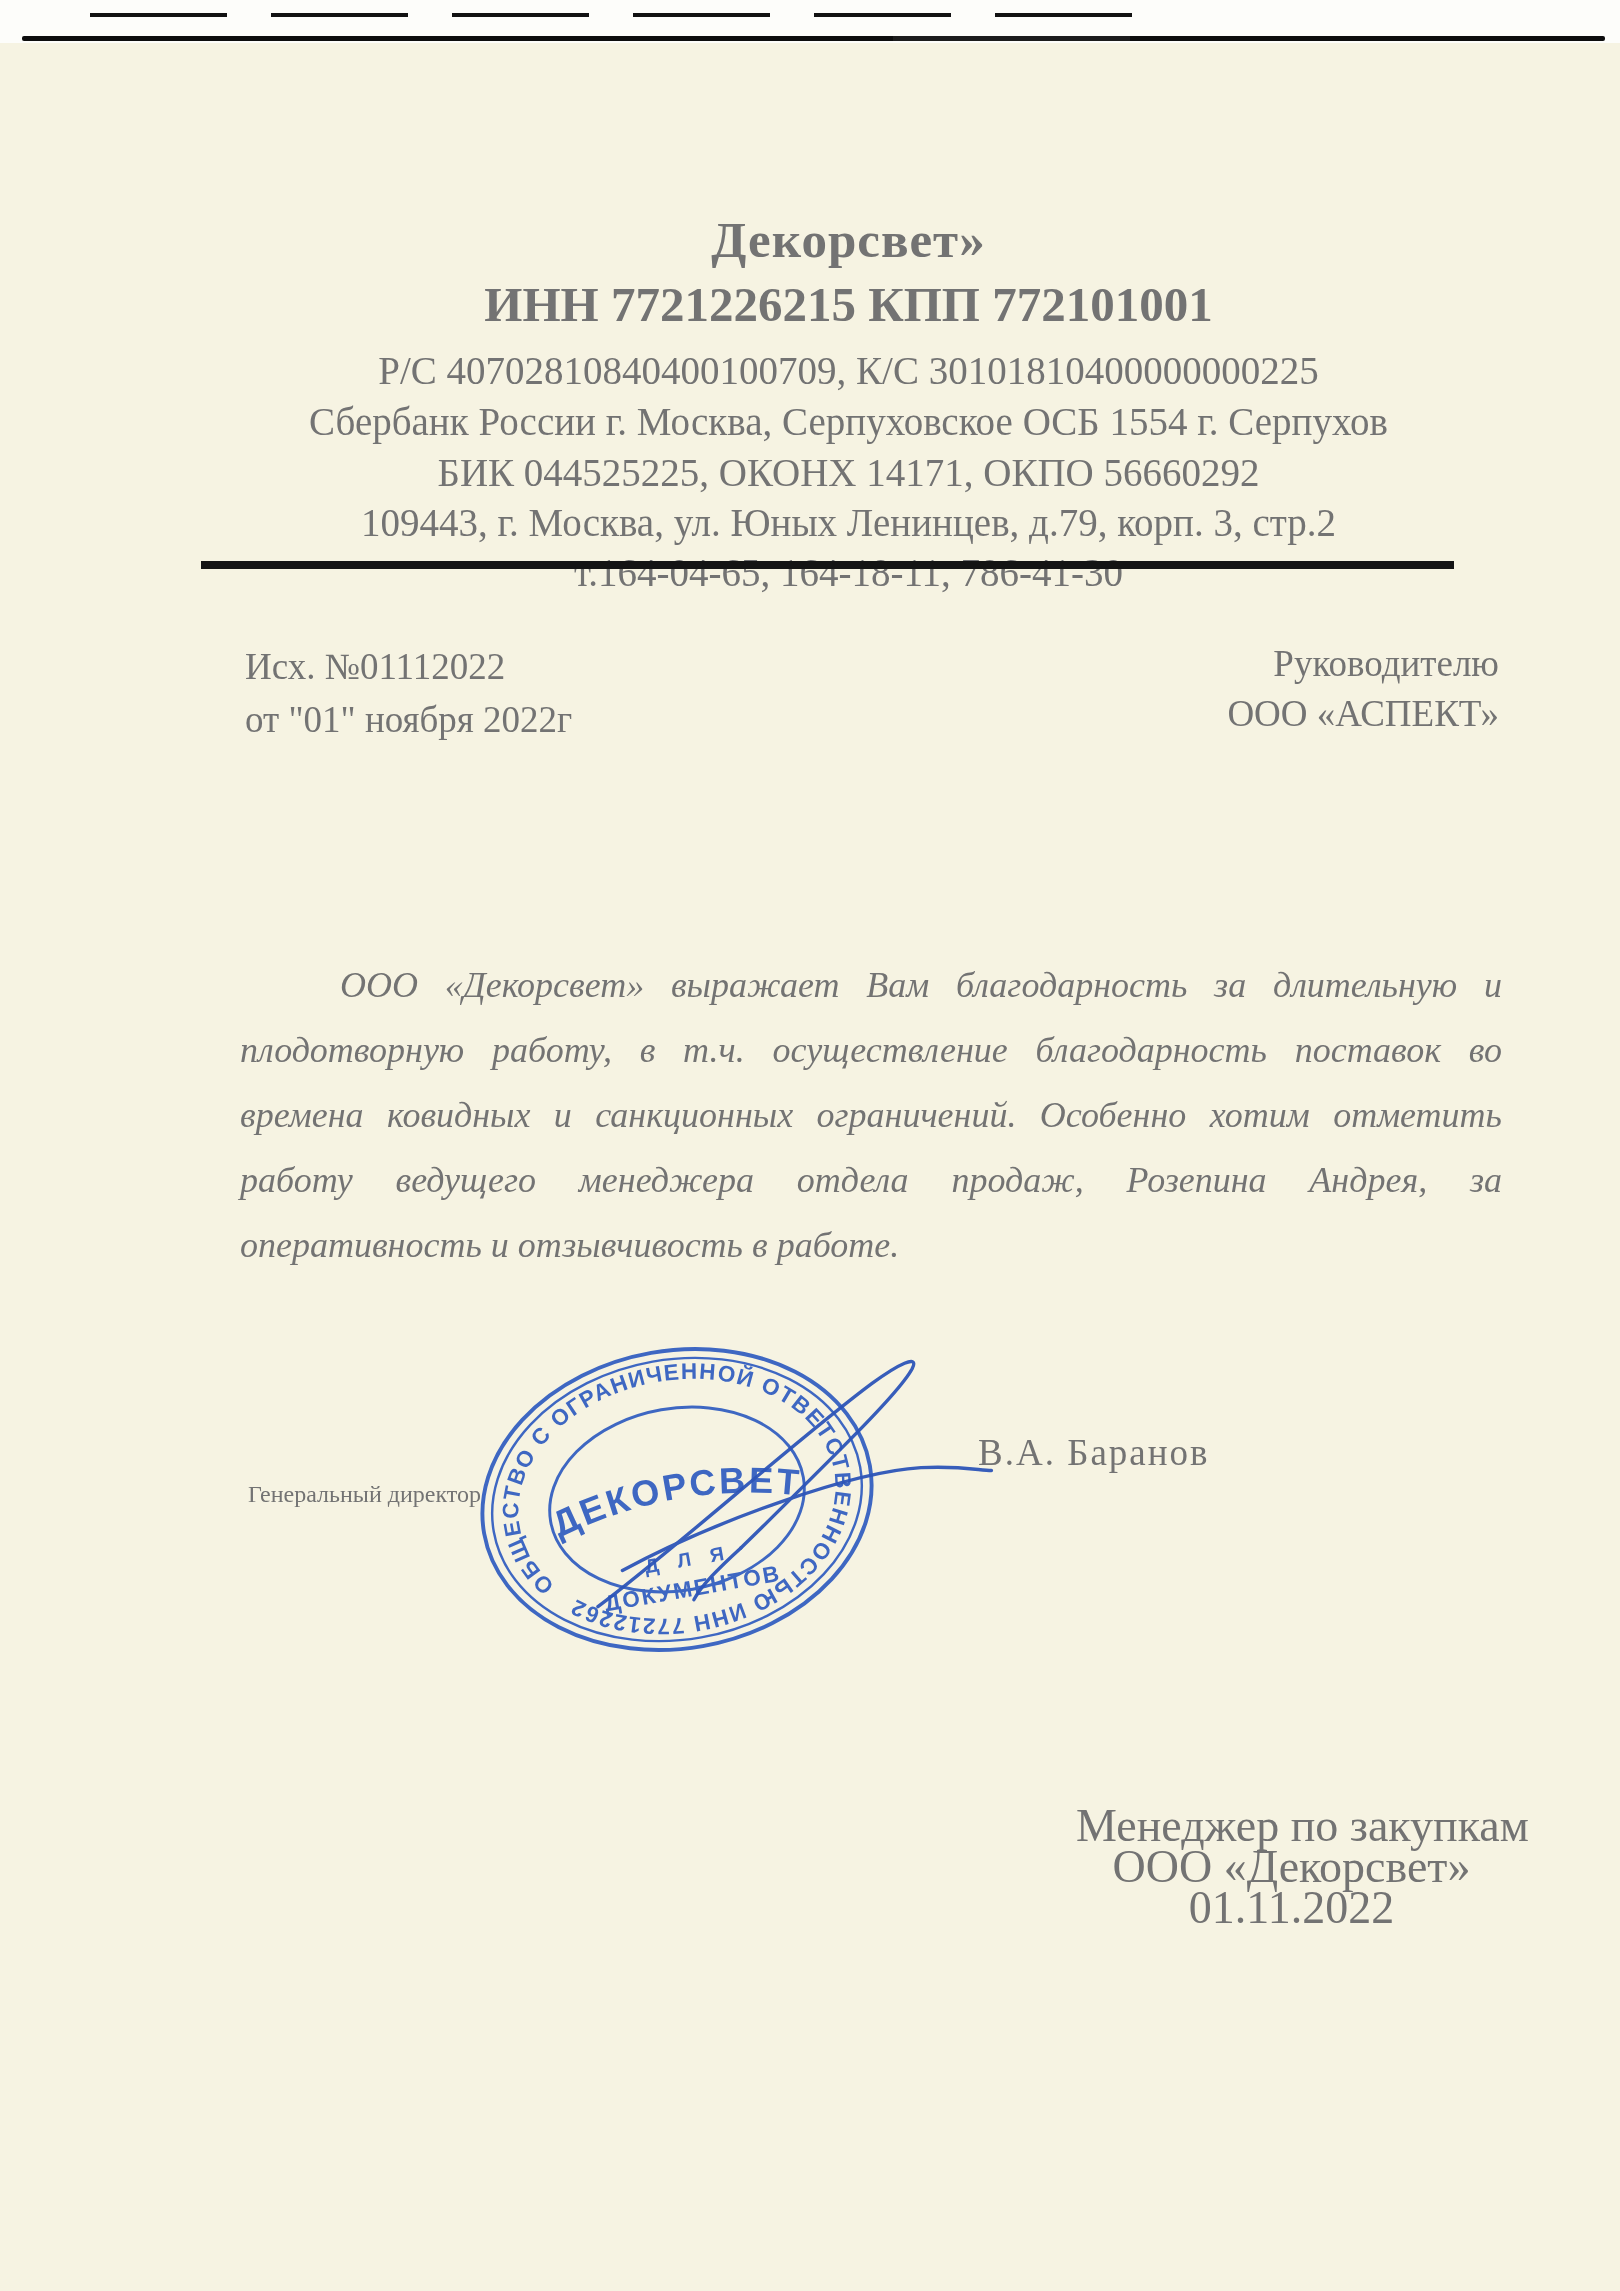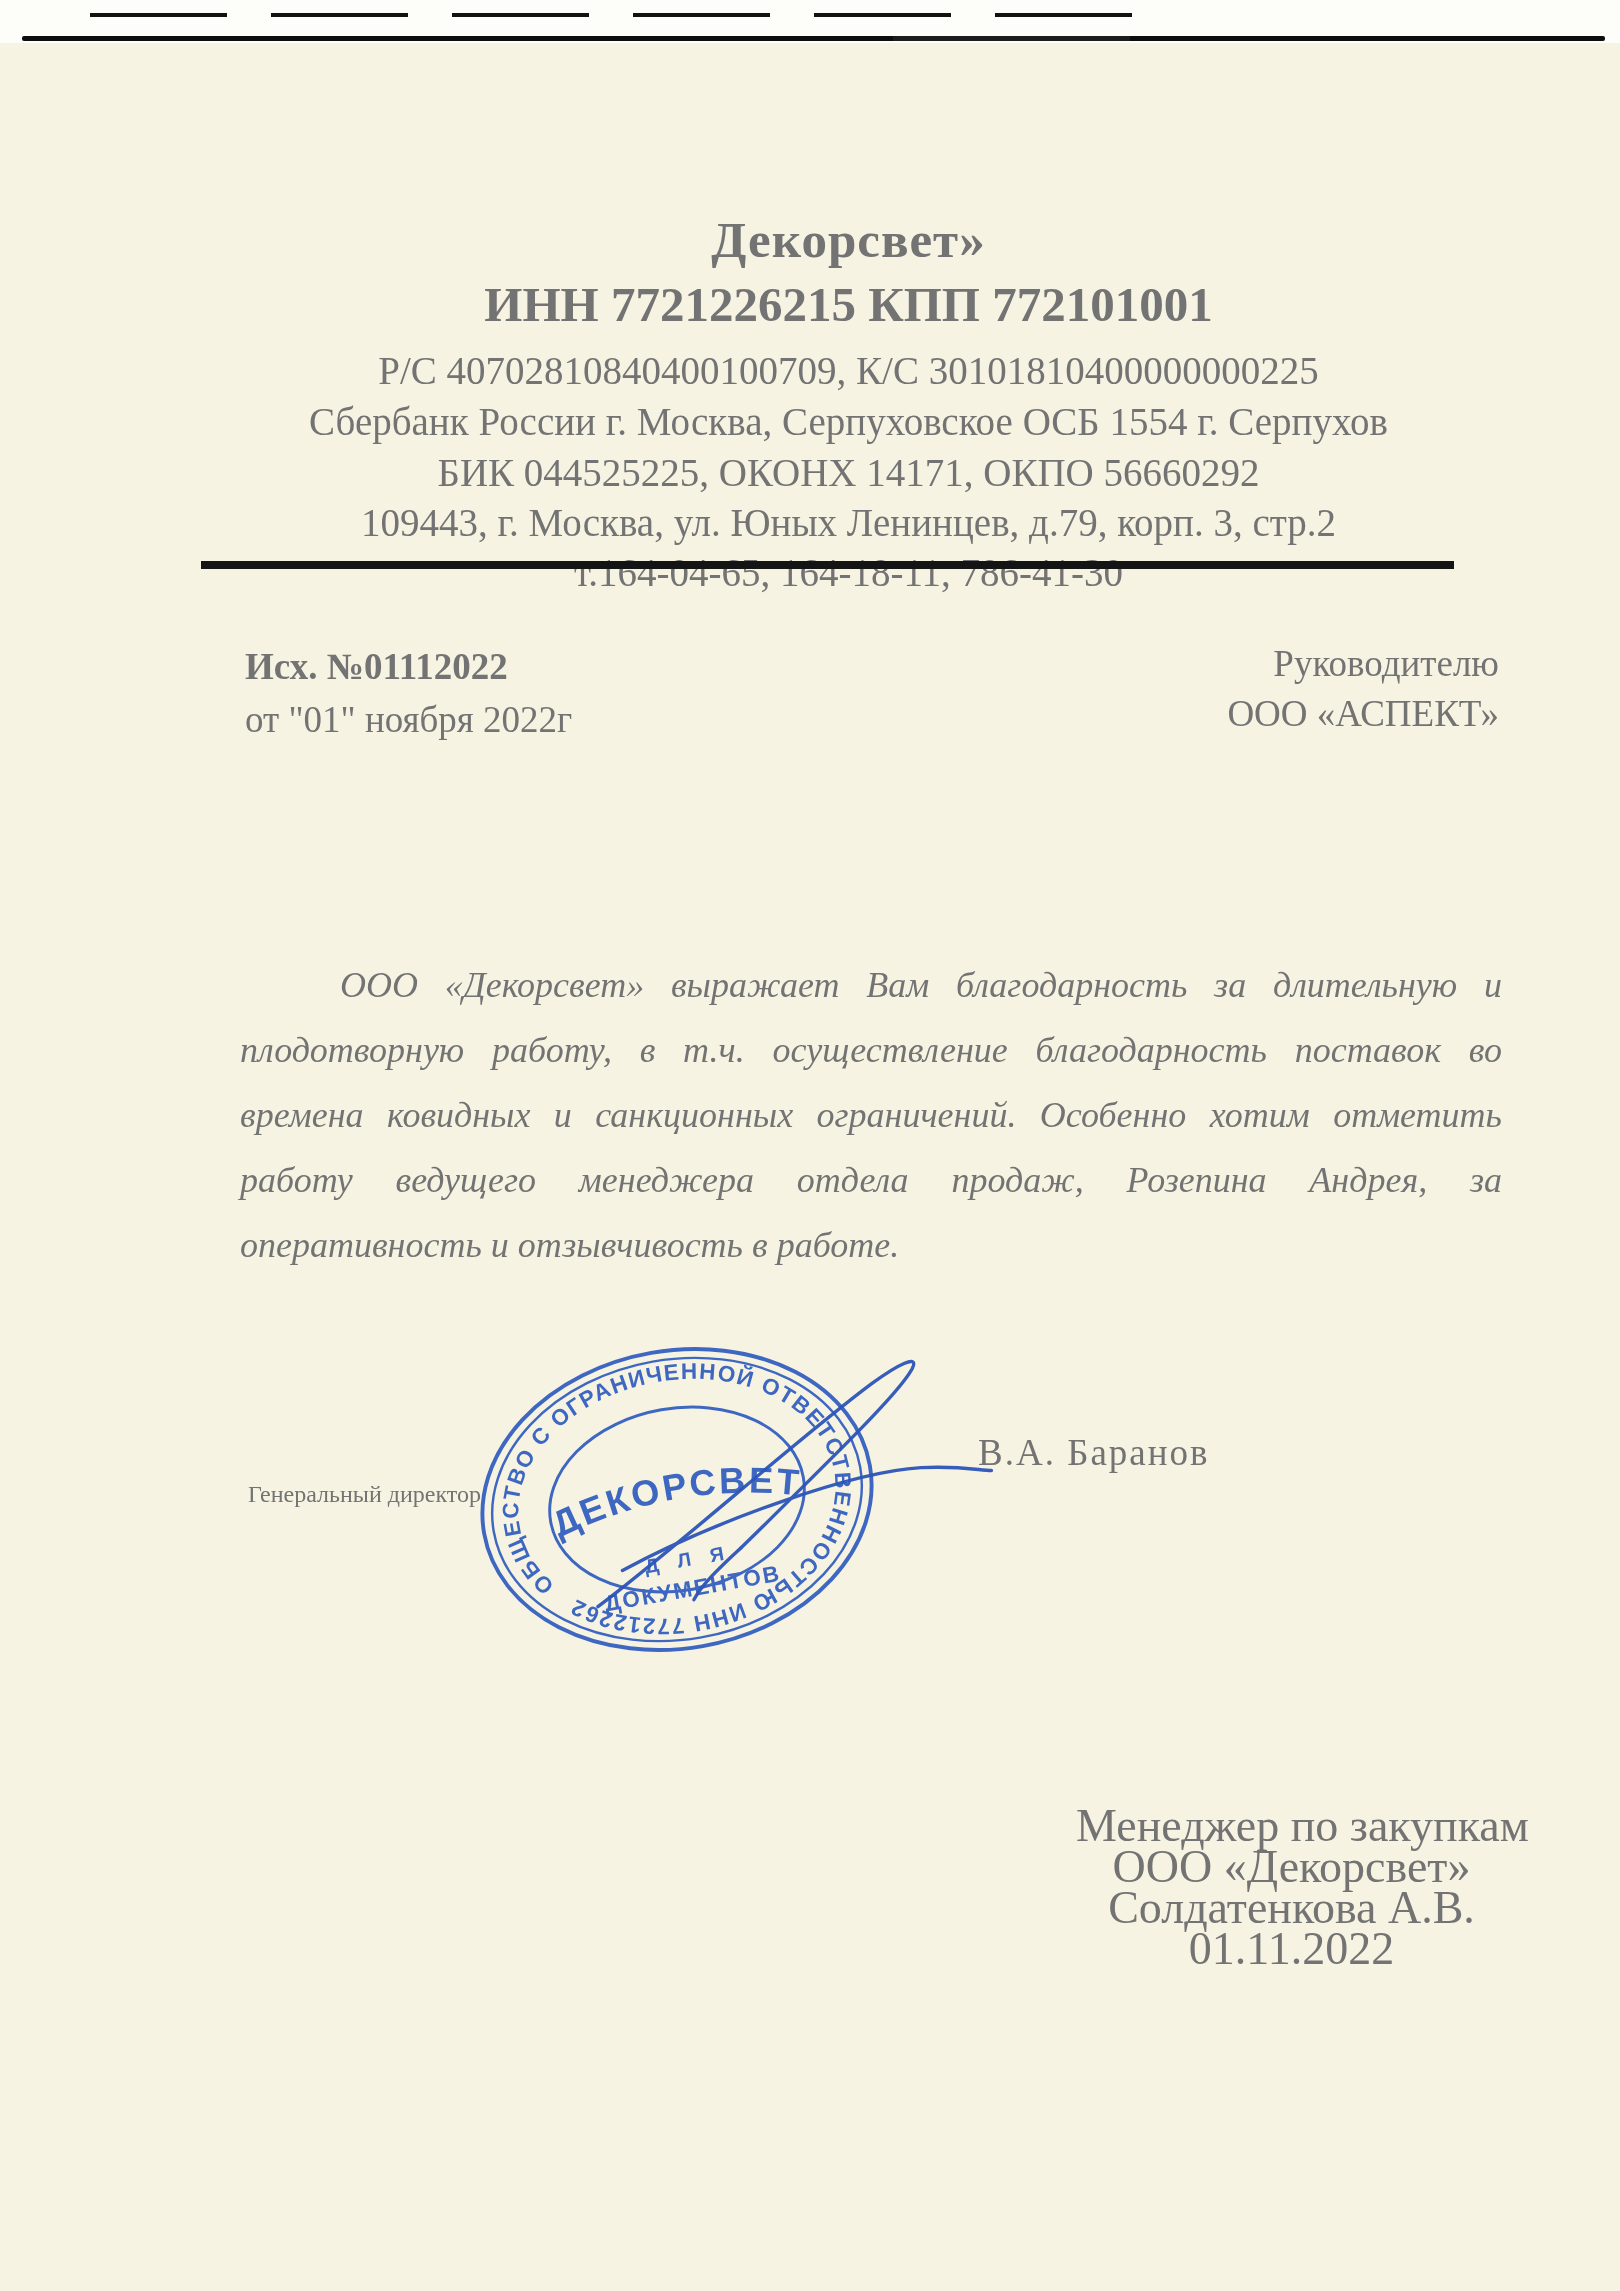--- a/index.html
+++ b/index.html
@@ -61,7 +61,7 @@
 
   <div class="separator"></div>
 
-  <div class="ref" style="top:645px;font-weight:bold;">Исх. №01112022</div>
+  <div class="ref" style="top:645px;">Исх. №01112022</div>
   <div class="ref" style="top:698px;">от "01" ноября 2022г</div>
 
   <div class="addr" style="top:642px;">Руководителю</div>

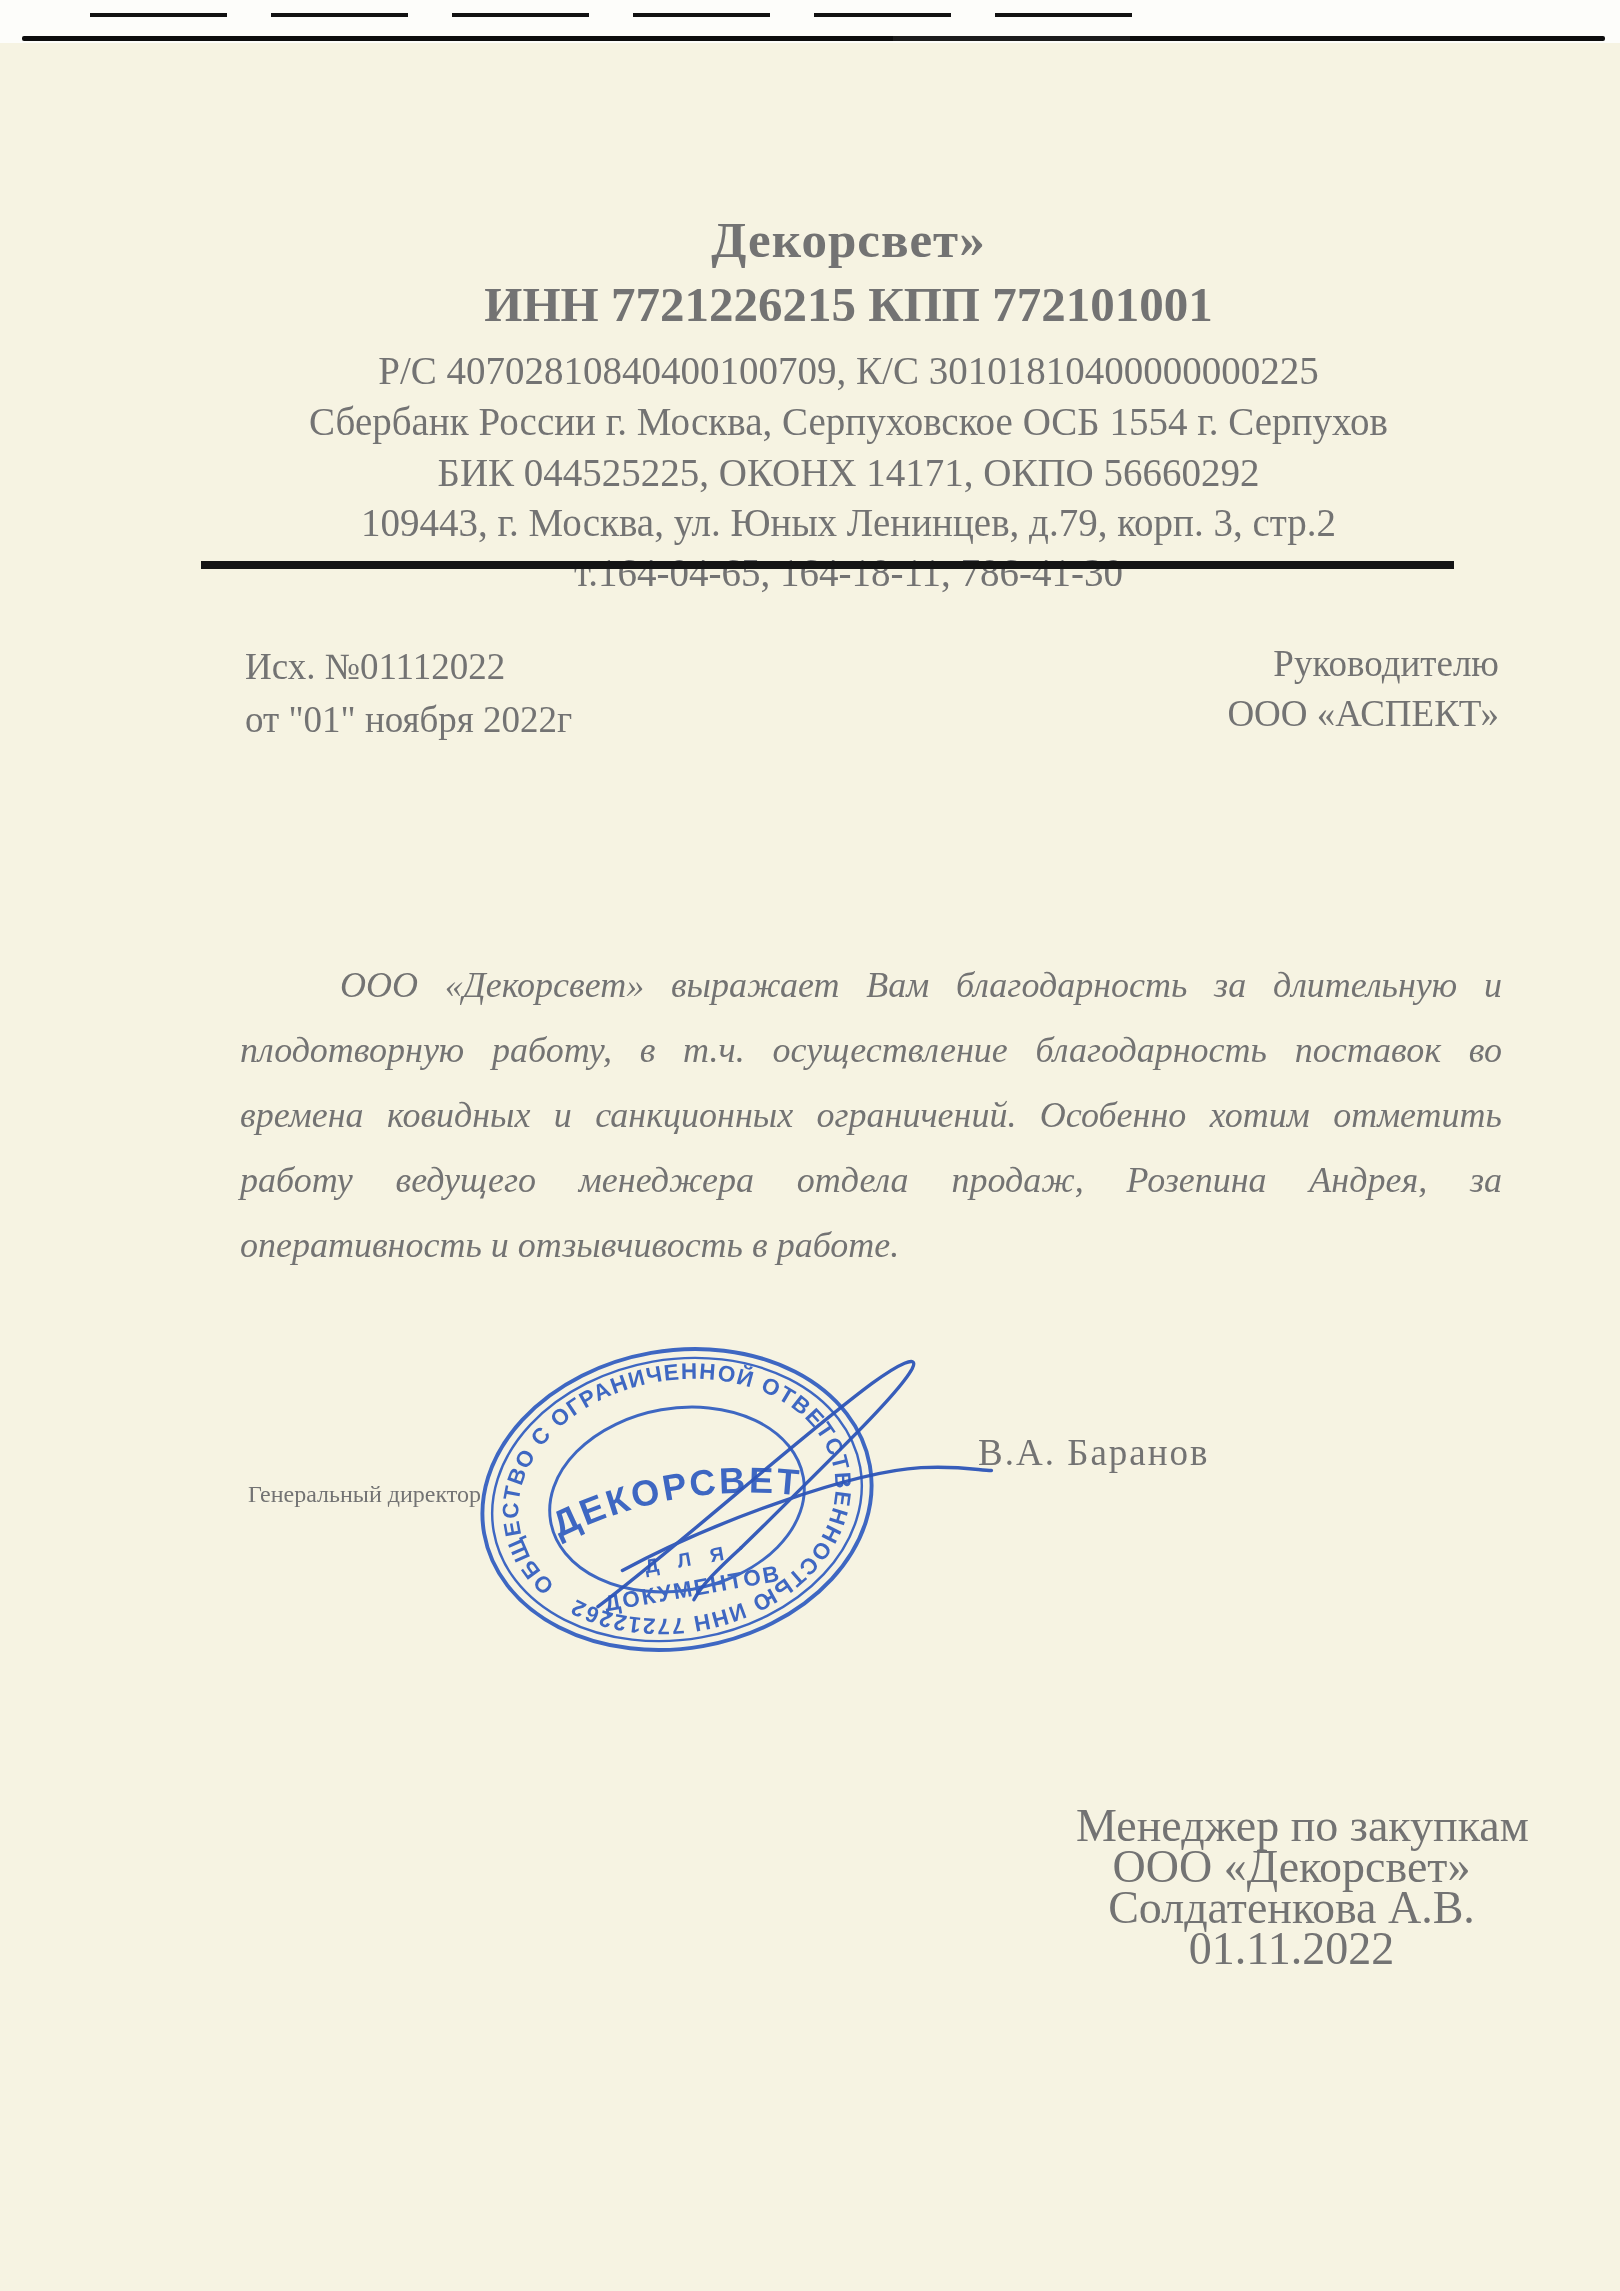--- a/index.html
+++ b/index.html
@@ -107,7 +107,6 @@
   <div class="footer">
     <div>Менеджер по закупкам</div>
     <div>ООО «Декорсвет»</div>
-    <div>Солдатенкова А.В.</div>
     <div>01.11.2022</div>
   </div>
 

